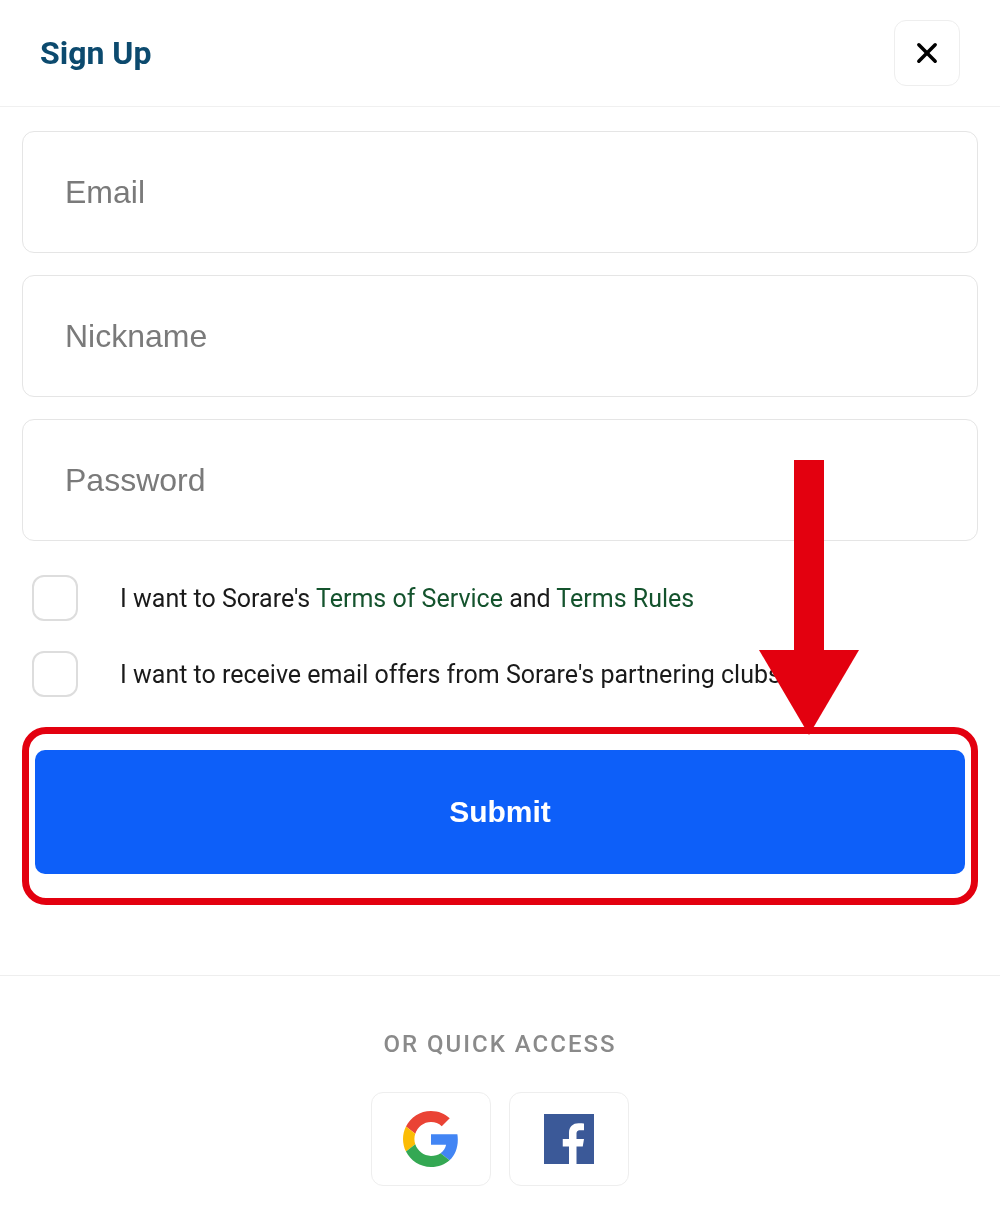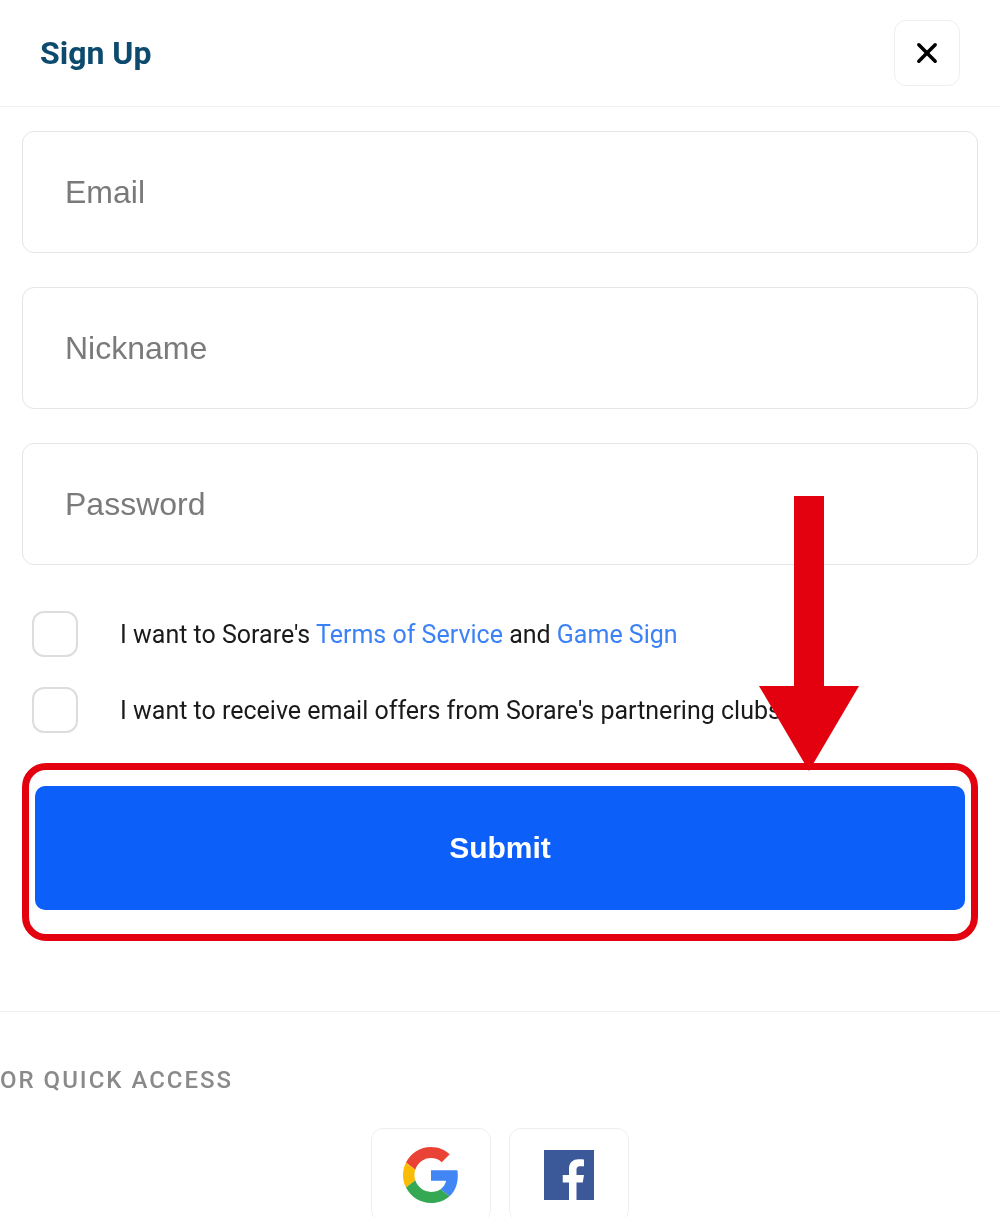--- a/index.html
+++ b/index.html
@@ -53,7 +53,7 @@
       padding: 0 42px;
       font-size: 32px;
       color: #333;
-      margin-bottom: 34px;
+      margin-bottom: 22px;
       outline: none;
     }
     .input-field::placeholder {

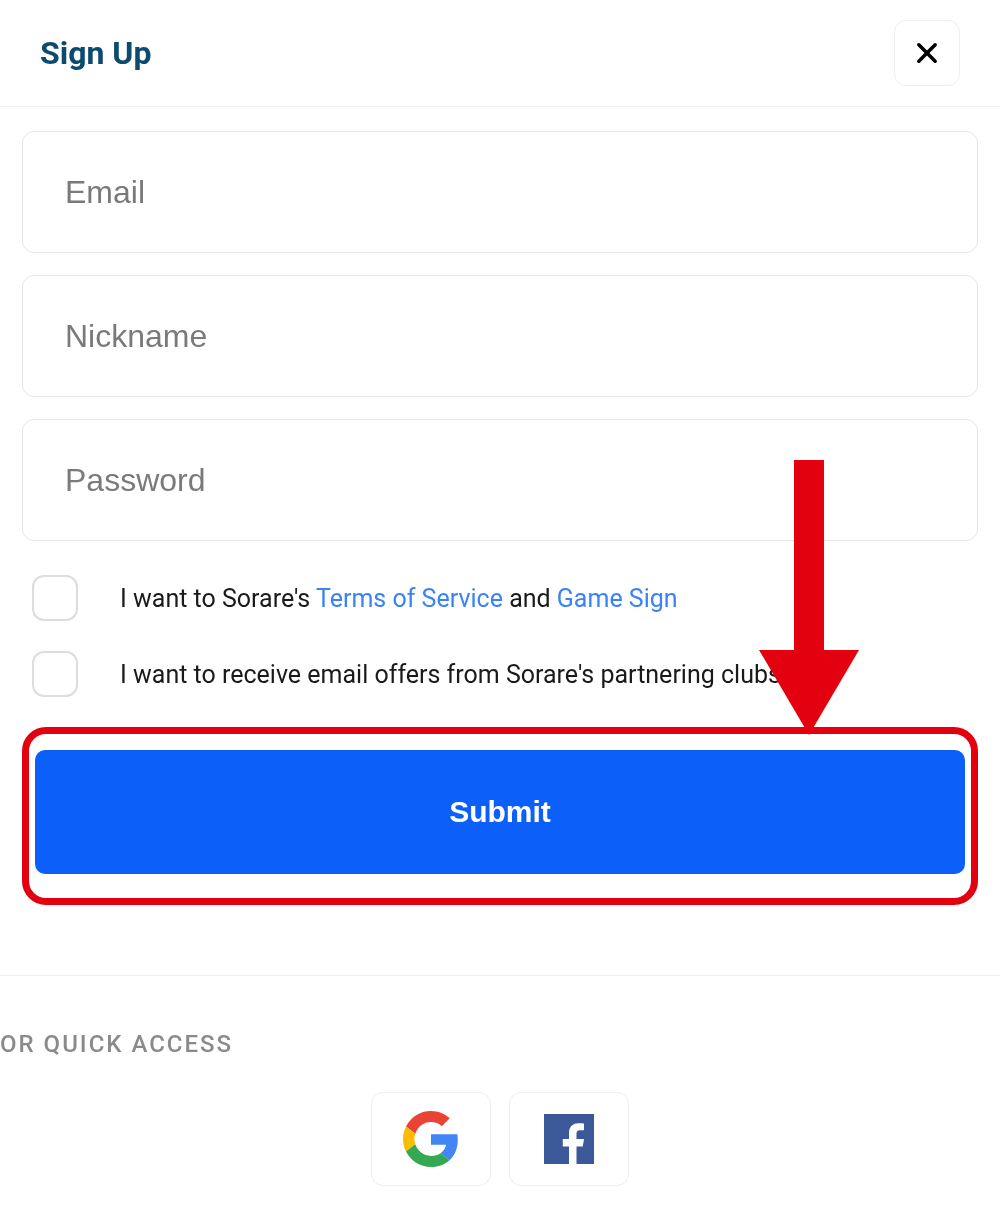--- a/index.html
+++ b/index.html
@@ -82,7 +82,7 @@
       line-height: 1.4;
     }
     .checkbox-label a {
-      color: #3b82f6;
+      color: #14532d;
       text-decoration: none;
     }
     .submit-wrapper {

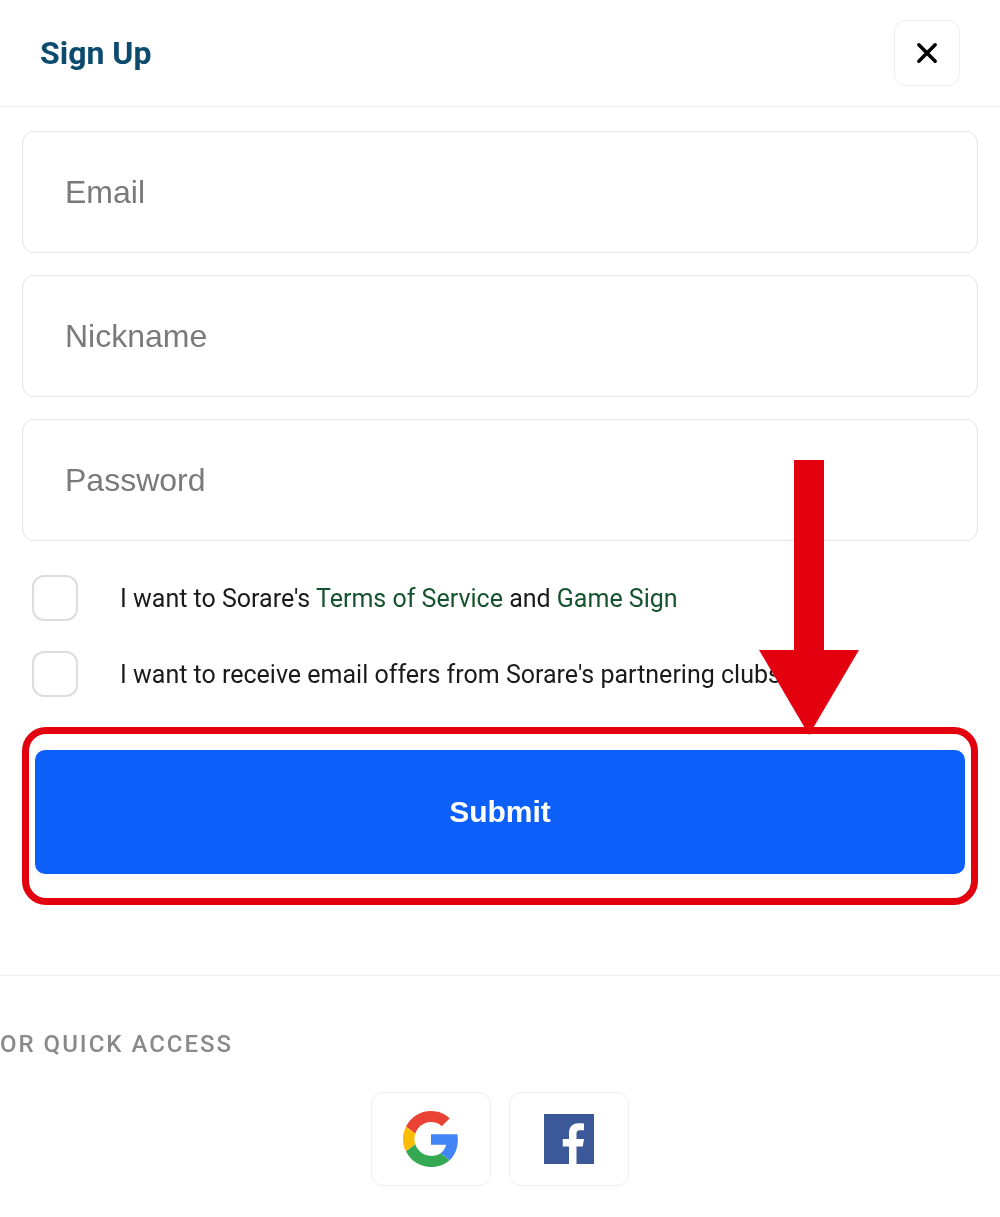--- a/index.html
+++ b/index.html
@@ -161,7 +161,7 @@
   <div class="checkbox-row">
     <div class="checkbox"></div>
     <div class="checkbox-label">
-      <span>I want to Sorare's </span><a href="#">Terms of Service</a><span> and </span><a href="#">Game Sign</a>
+      <span>I want to Sorare's </span><a href="#">Terms of Service</a><span> and </span><a href="#">Terms Rules</a>
     </div>
   </div>
 

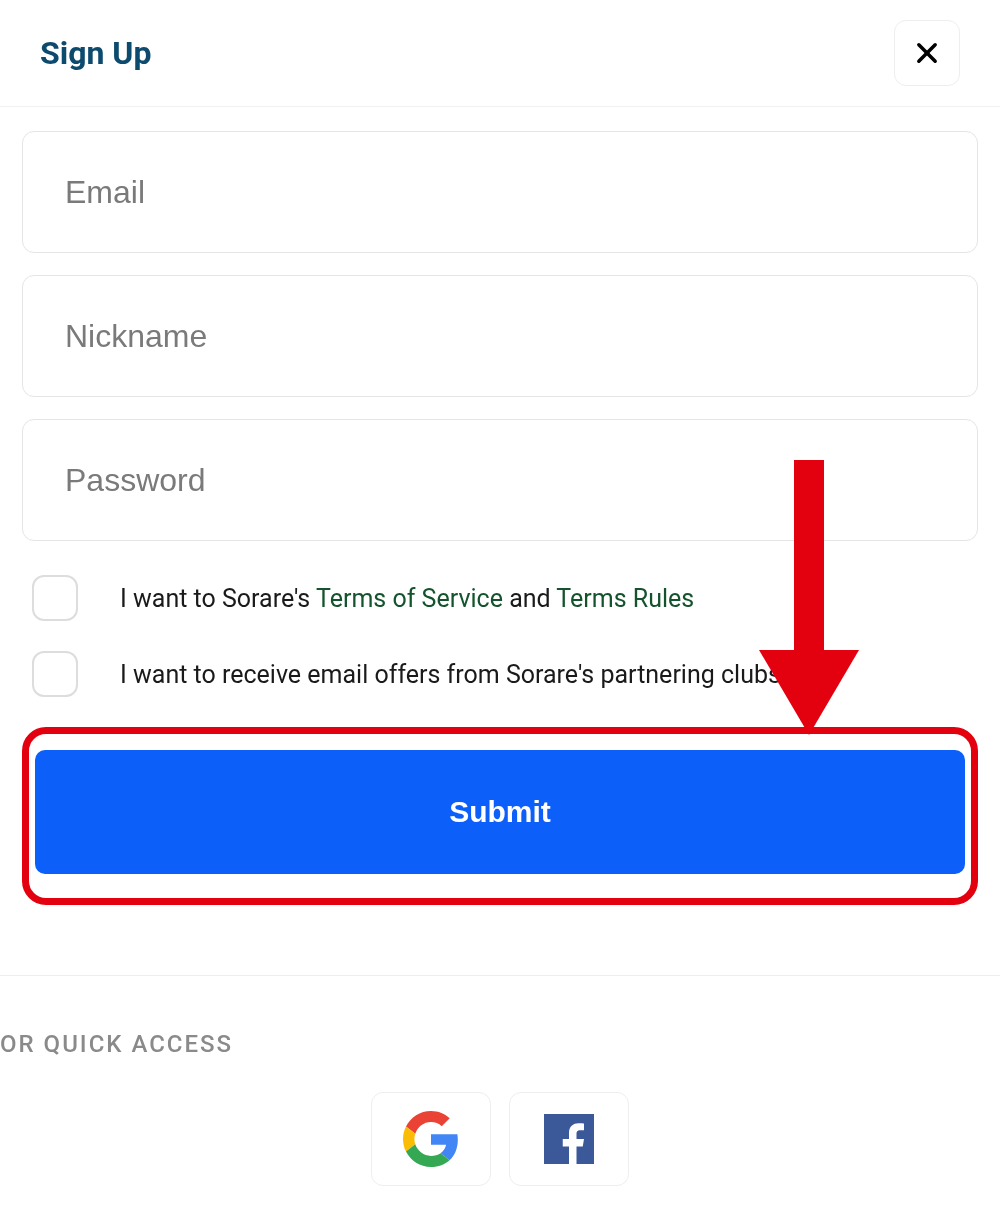--- a/index.html
+++ b/index.html
@@ -114,6 +114,7 @@
       margin-top: 50px;
     }
     .quick-access {
+      text-align: center;
       padding-top: 54px;
     }
     .quick-label {

